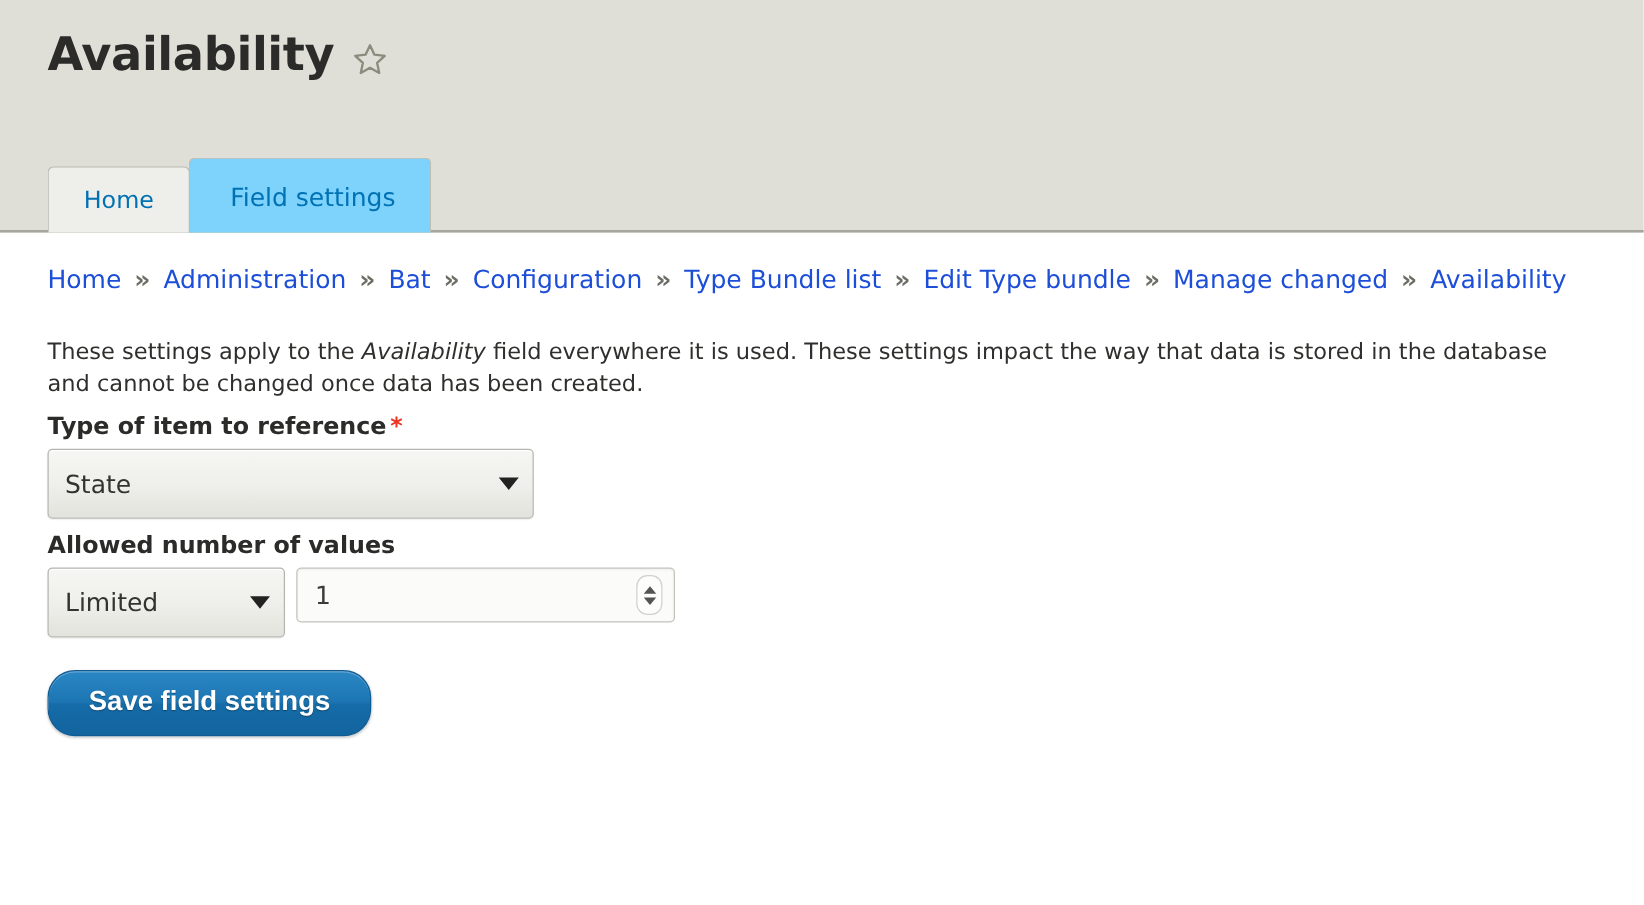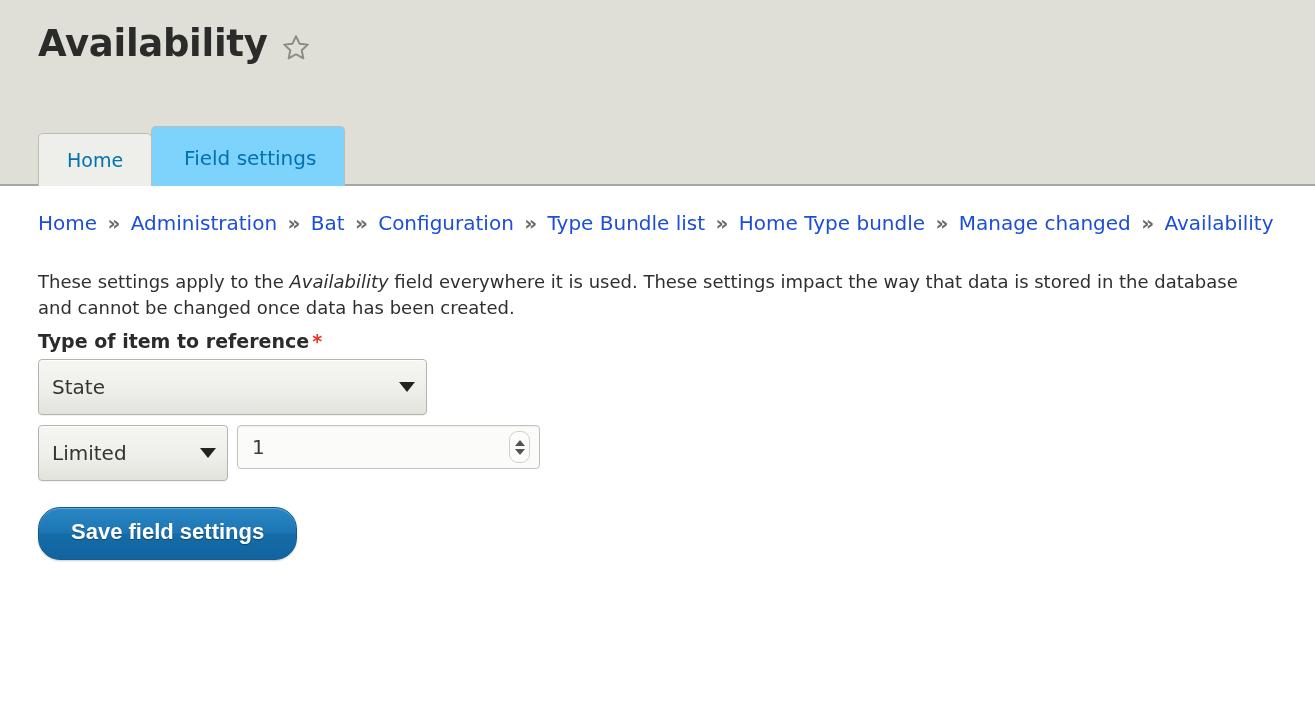--- a/index.html
+++ b/index.html
@@ -265,7 +265,7 @@
     <span class="sep">»</span>
     <a>Type Bundle list</a>
     <span class="sep">»</span>
-    <a>Home Type bundle</a>
+    <a>Edit Type bundle</a>
     <span class="sep">»</span>
     <a>Manage changed</a>
     <span class="sep">»</span>

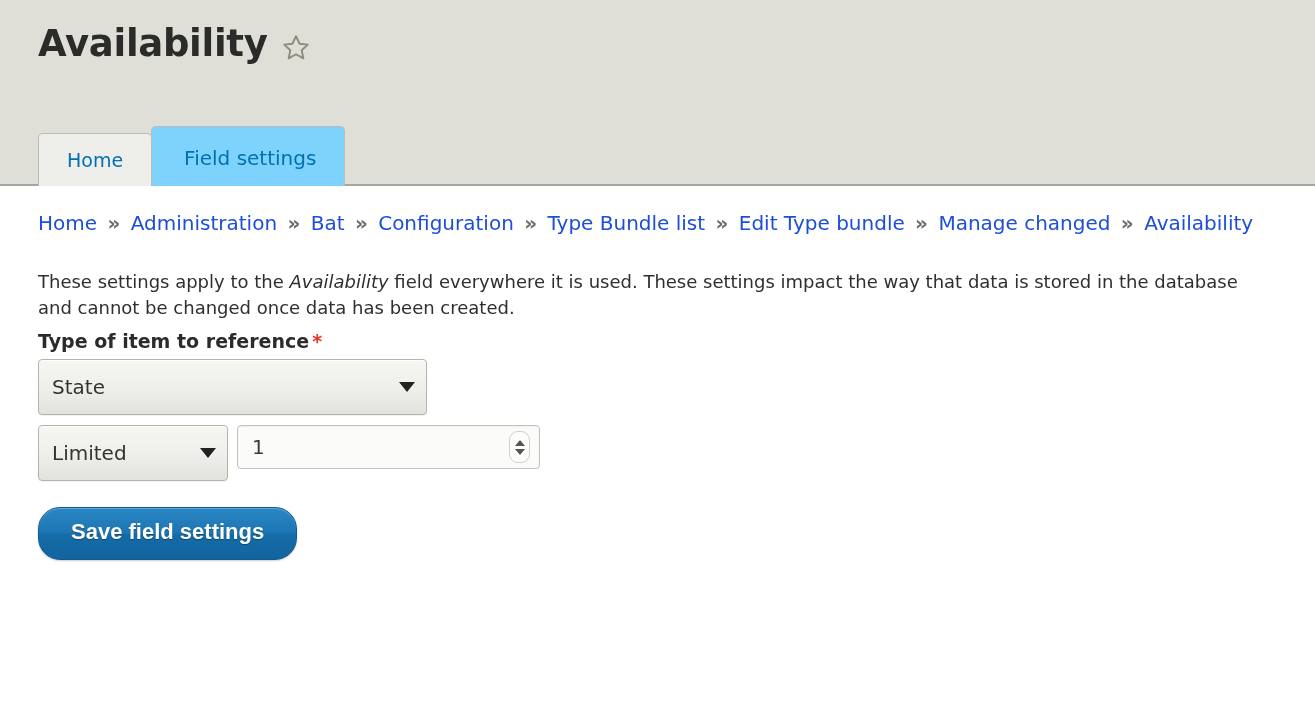--- a/index.html
+++ b/index.html
@@ -285,6 +285,7 @@
   </div>
 
   <div class="form-item">
+    <label class="form-label">Allowed number of values</label>
     <div class="row-inline">
       <div class="select-box select-cardinality">
         <span class="val">Limited</span>

